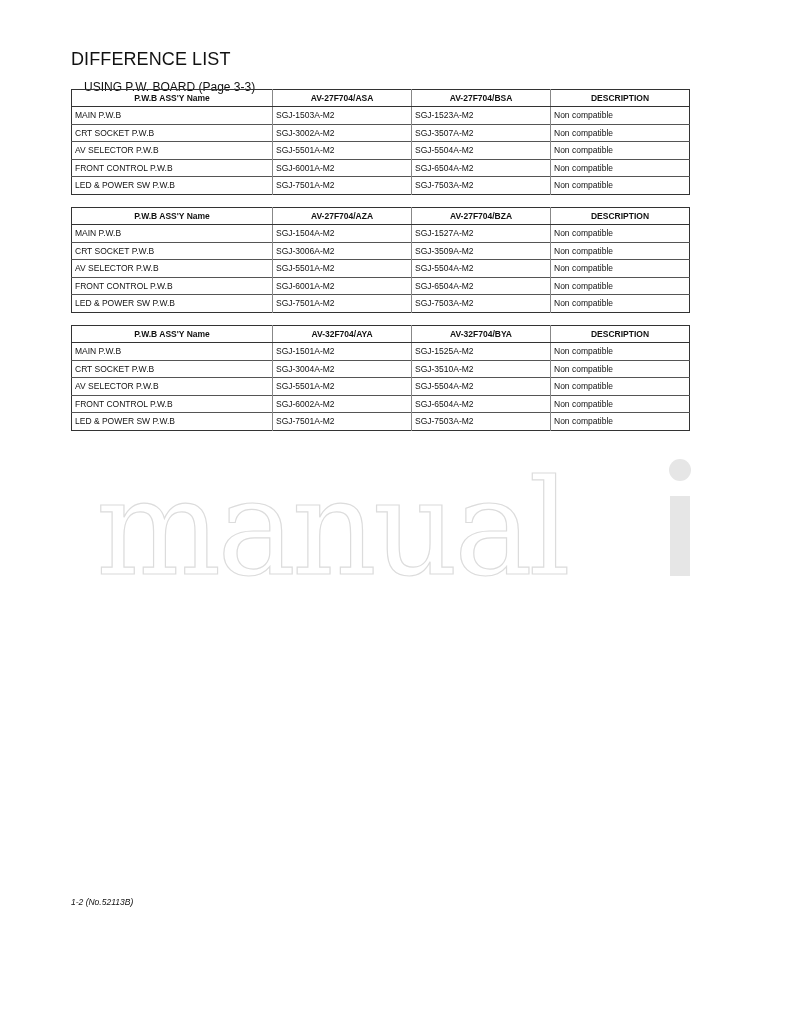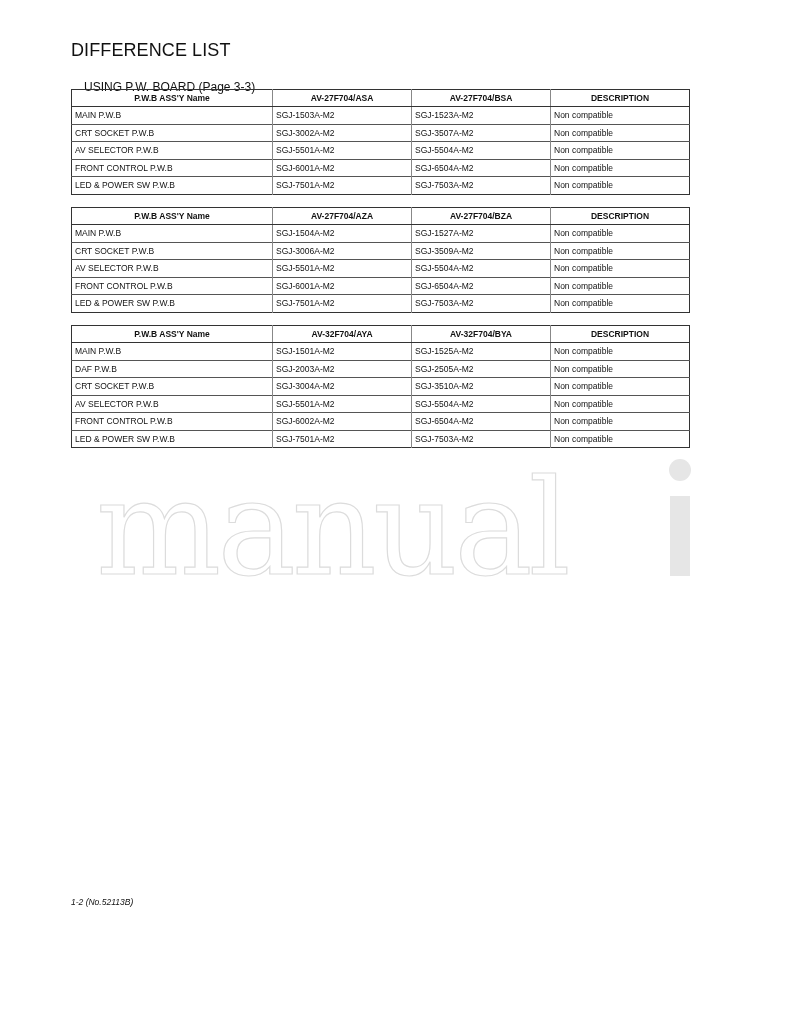--- a/index.html
+++ b/index.html
@@ -5,7 +5,7 @@
   html, body { margin: 0; padding: 0; background: #ffffff; }
   body { width: 800px; height: 1036px; position: relative; overflow: hidden;
          font-family: "Liberation Sans", sans-serif; color: #111; }
-  .title { position: absolute; left: 71px; top: 40px; font-size: 18px; letter-spacing: 0.1px; margin: 0; font-weight: normal; }
+  .title { position: absolute; left: 71px; top: 49px; font-size: 18px; letter-spacing: 0.1px; margin: 0; font-weight: normal; }
   .subtitle { position: absolute; left: 71px; top: 67px; font-size: 12px; margin: 13px; font-weight: normal; }
   .tbl { position: absolute; left: 71px; width: 618px; border-collapse: collapse; table-layout: fixed;
          font-size: 8.5px; border: 1.5px solid #333; }

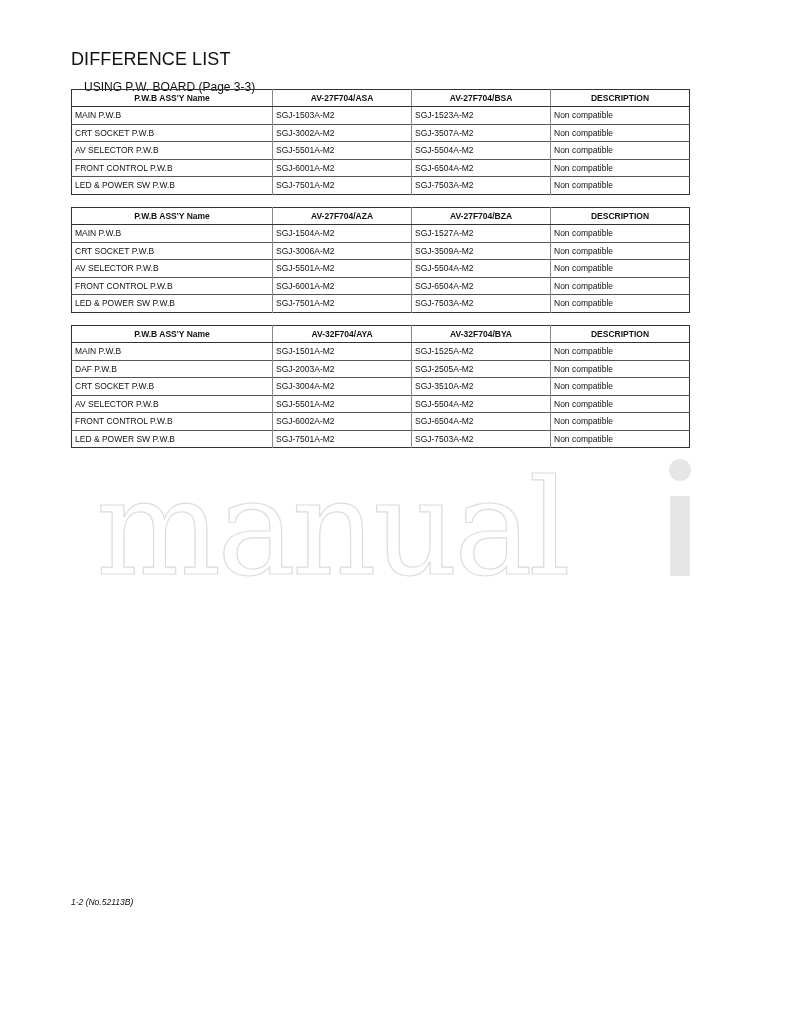--- a/index.html
+++ b/index.html
@@ -151,12 +151,6 @@
       <td>Non compatible</td>
     </tr>
     <tr>
-      <td>DAF P.W.B</td>
-      <td>SGJ-2003A-M2</td>
-      <td>SGJ-2505A-M2</td>
-      <td>Non compatible</td>
-    </tr>
-    <tr>
       <td>CRT SOCKET P.W.B</td>
       <td>SGJ-3004A-M2</td>
       <td>SGJ-3510A-M2</td>

